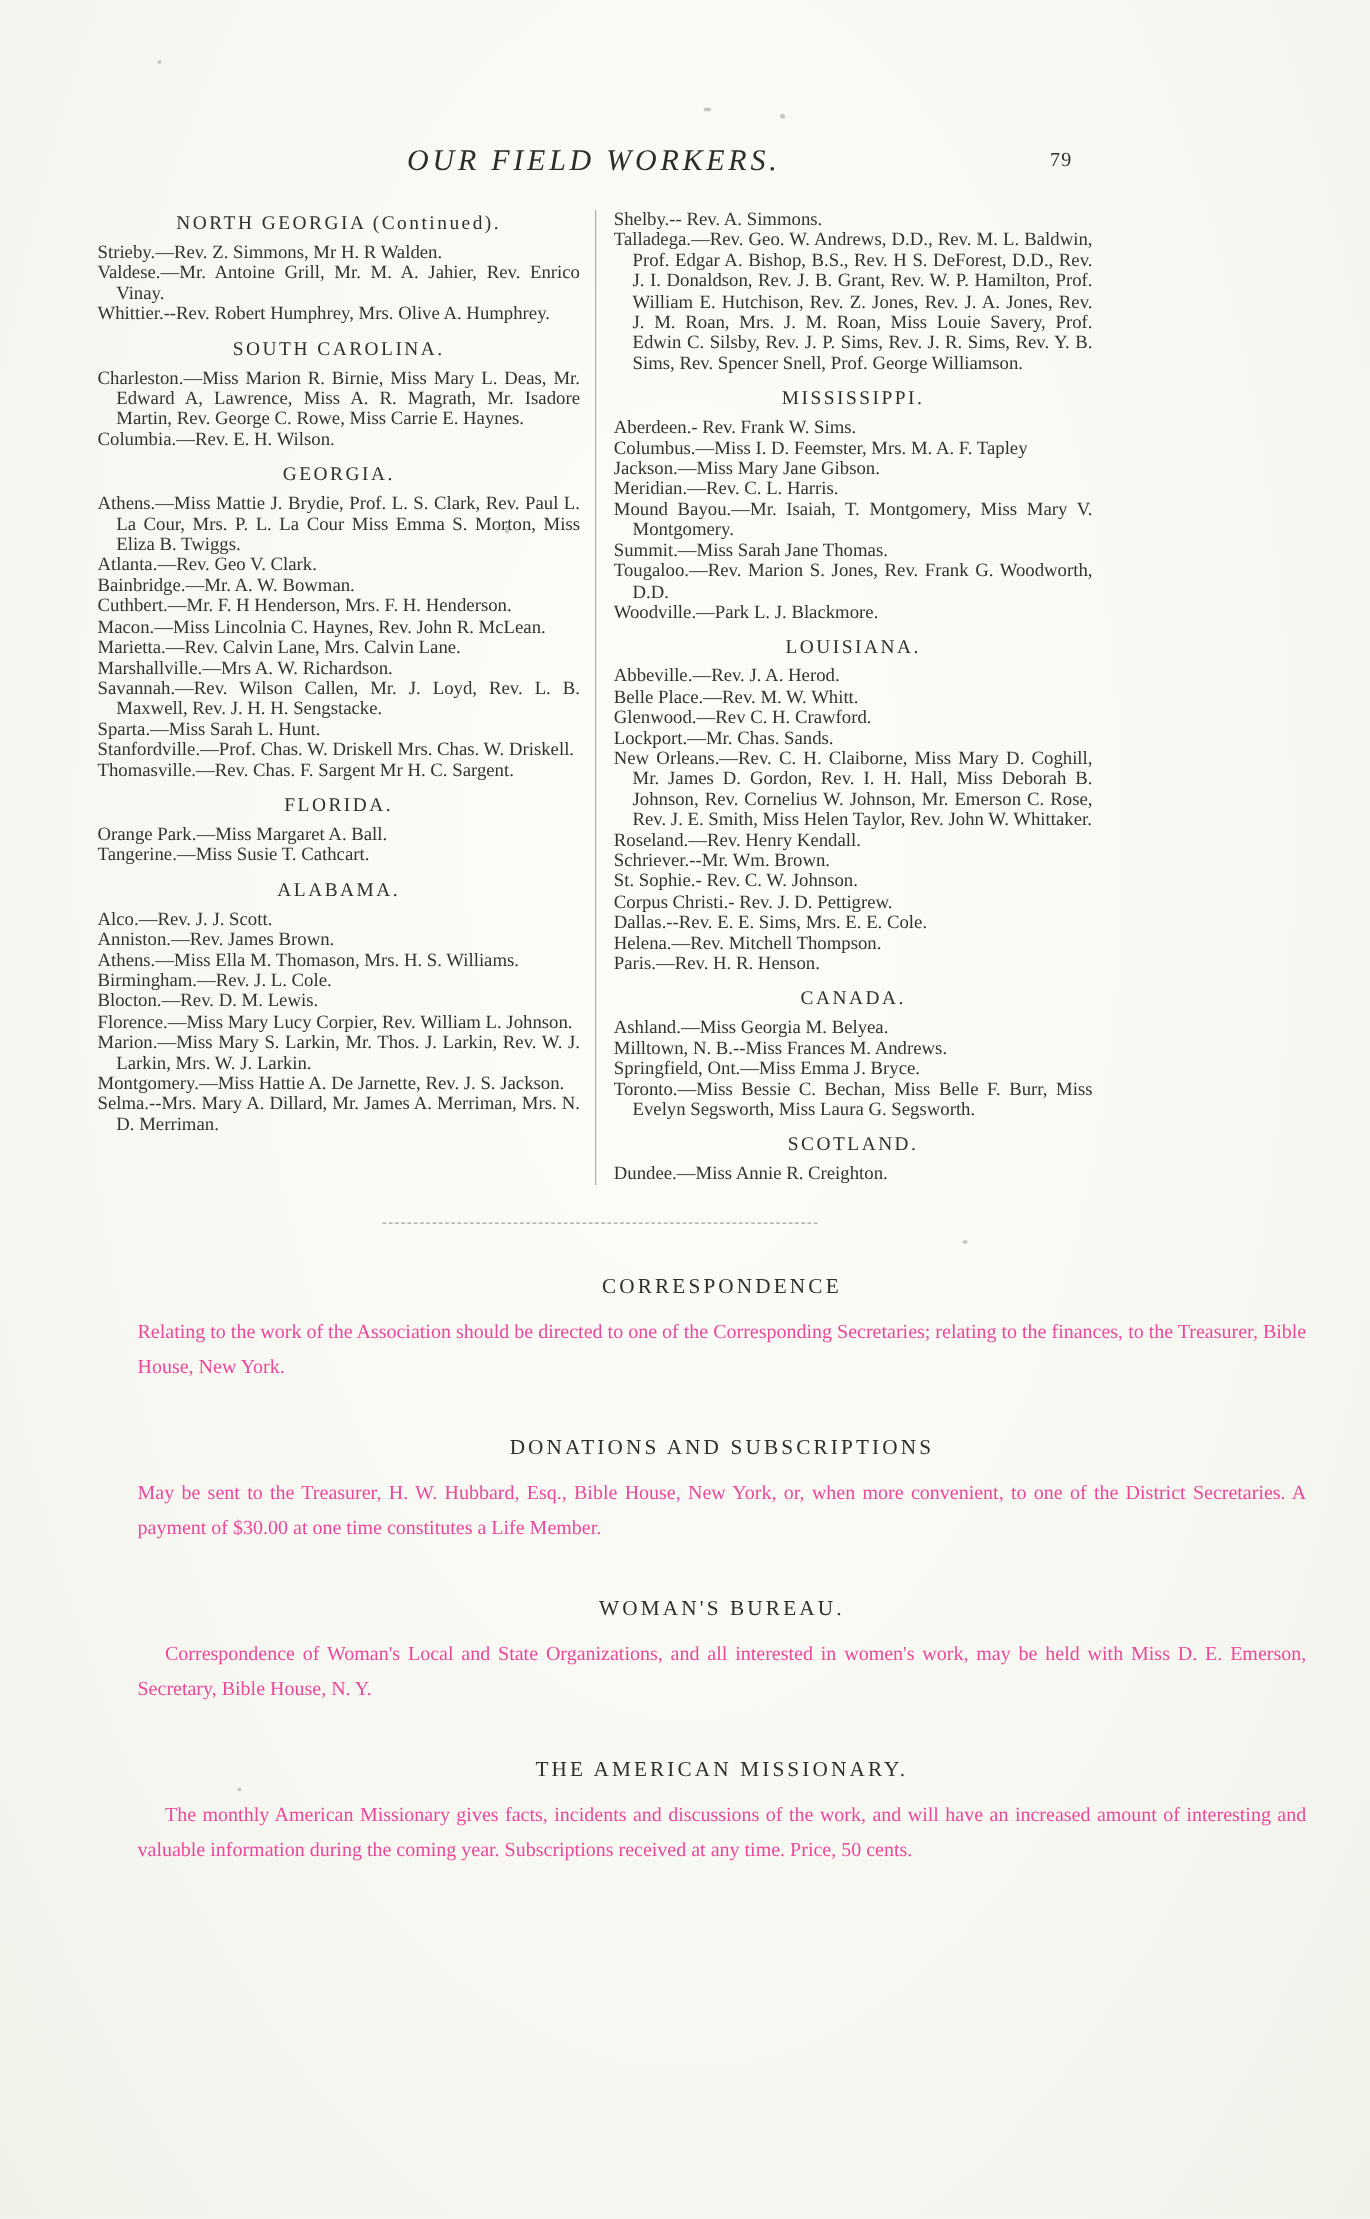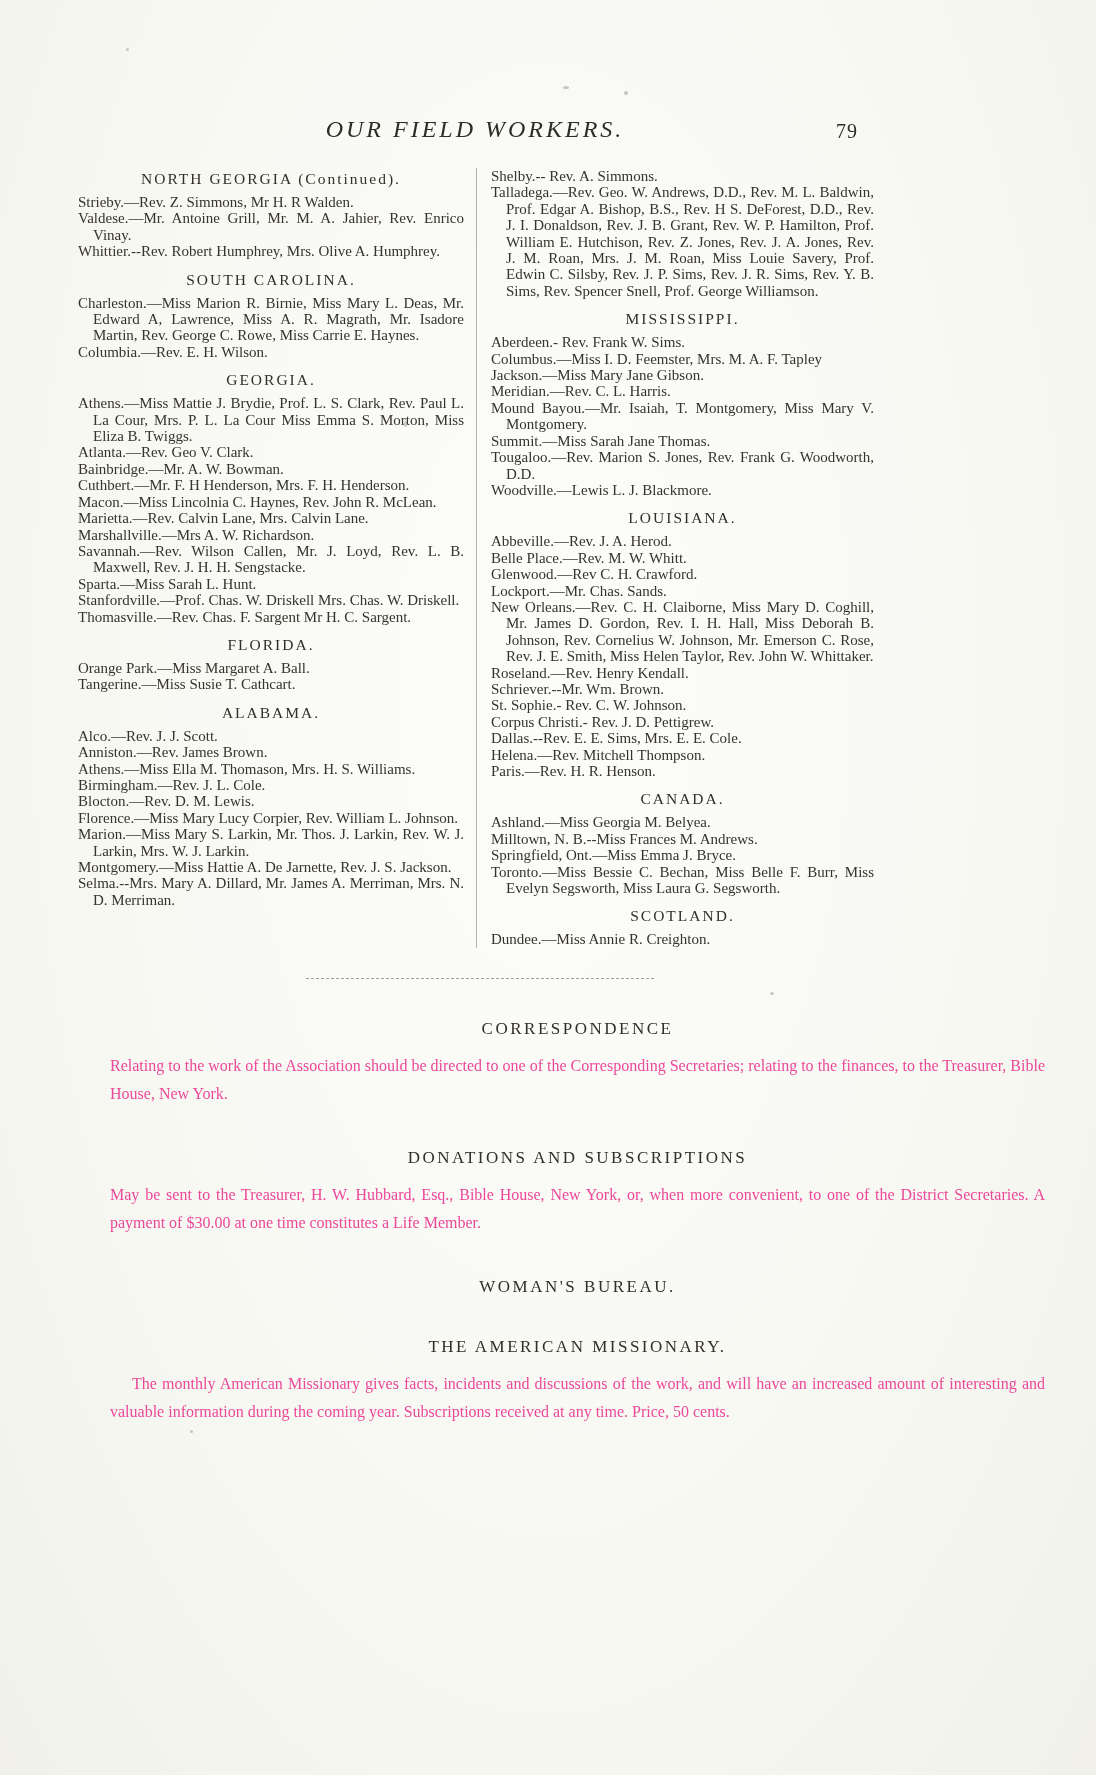--- a/index.html
+++ b/index.html
@@ -28,7 +28,7 @@
     position: absolute;
     right: 14px;
     top: 4px;
-    font-size: 20px;
+    font-size: 16px;
     letter-spacing: 1px;
     color: #2f2c26;
   }

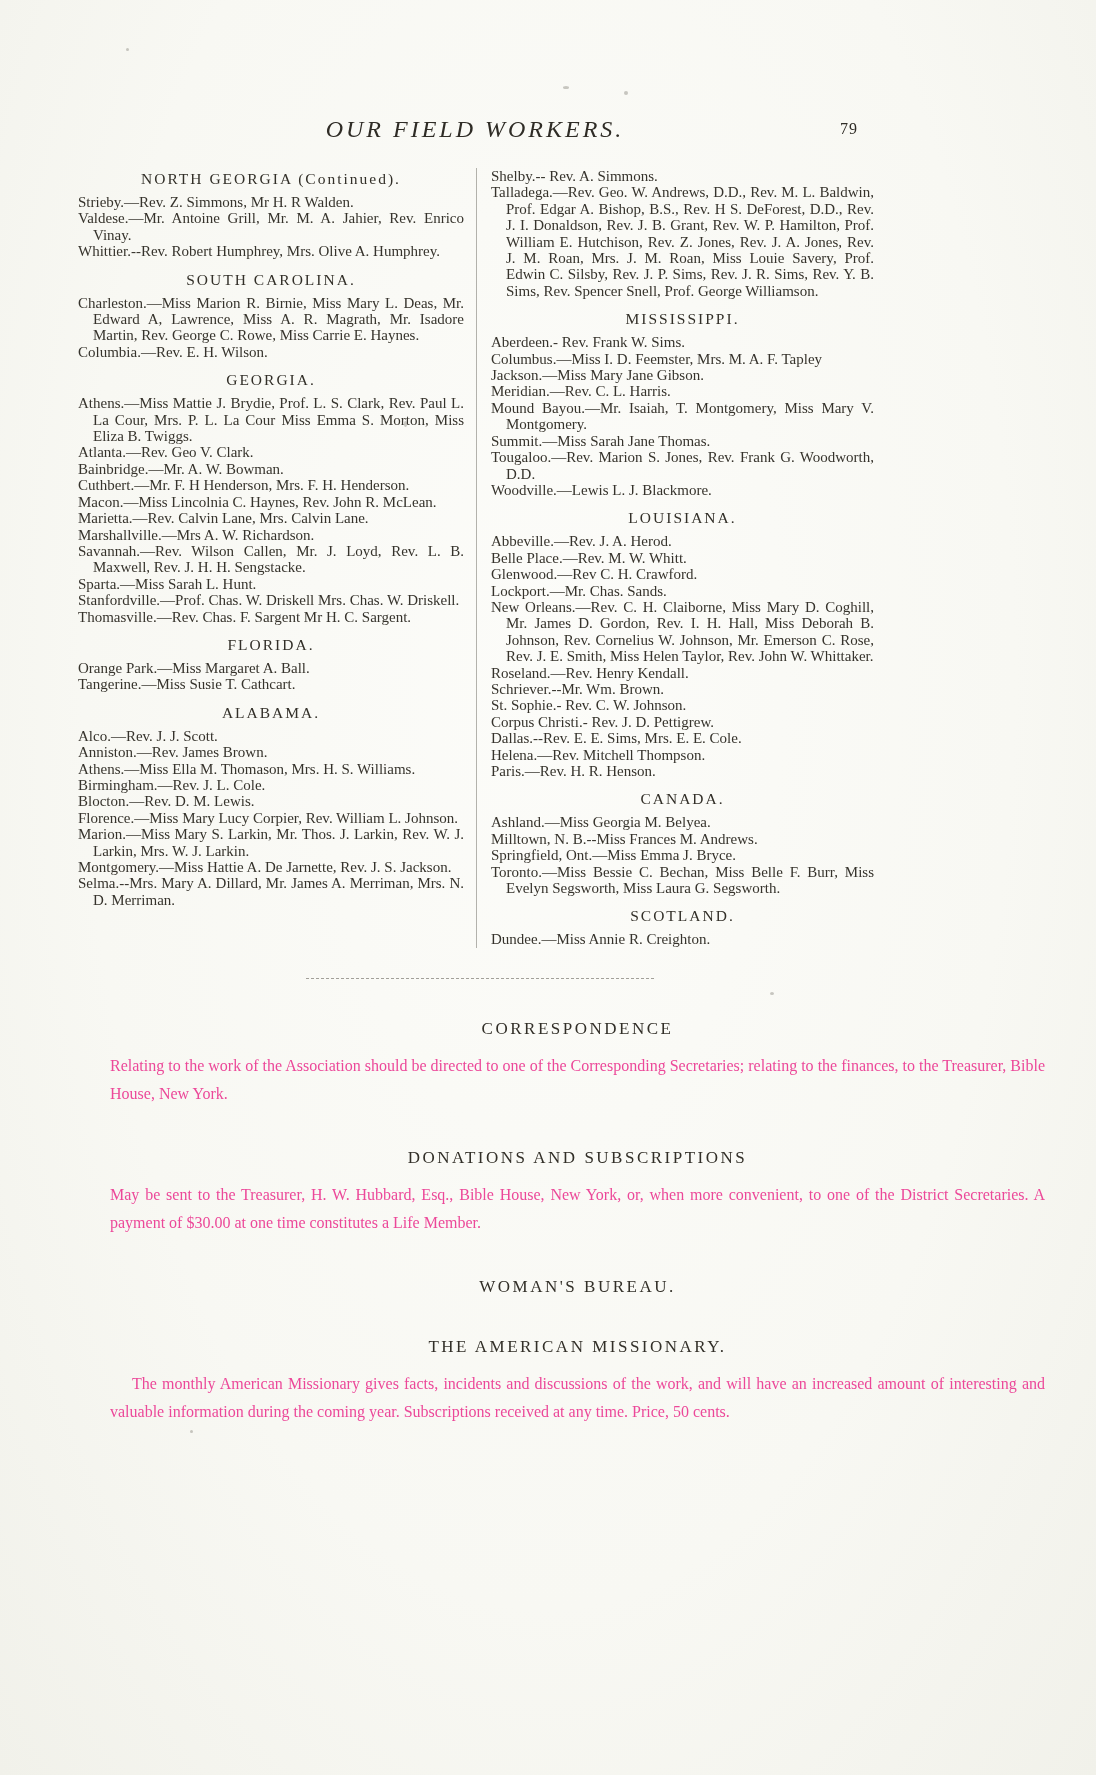--- a/index.html
+++ b/index.html
@@ -149,7 +149,7 @@
         <p class="entry">Mound Bayou.—Mr. Isaiah, T. Montgomery, Miss Mary V. Montgomery.</p>
         <p class="entry">Summit.—Miss Sarah Jane Thomas.</p>
         <p class="entry">Tougaloo.—Rev. Marion S. Jones, Rev. Frank G. Woodworth, D.D.</p>
-        <p class="entry">Woodville.—Lewis L. J. Blackmore.</p>
+        <p class="entry">Woodville.—Park L. J. Blackmore.</p>
         <h3 class="state-heading">LOUISIANA.</h3>
         <p class="entry">Abbeville.—Rev. J. A. Herod.</p>
         <p class="entry">Belle Place.—Rev. M. W. Whitt.</p>

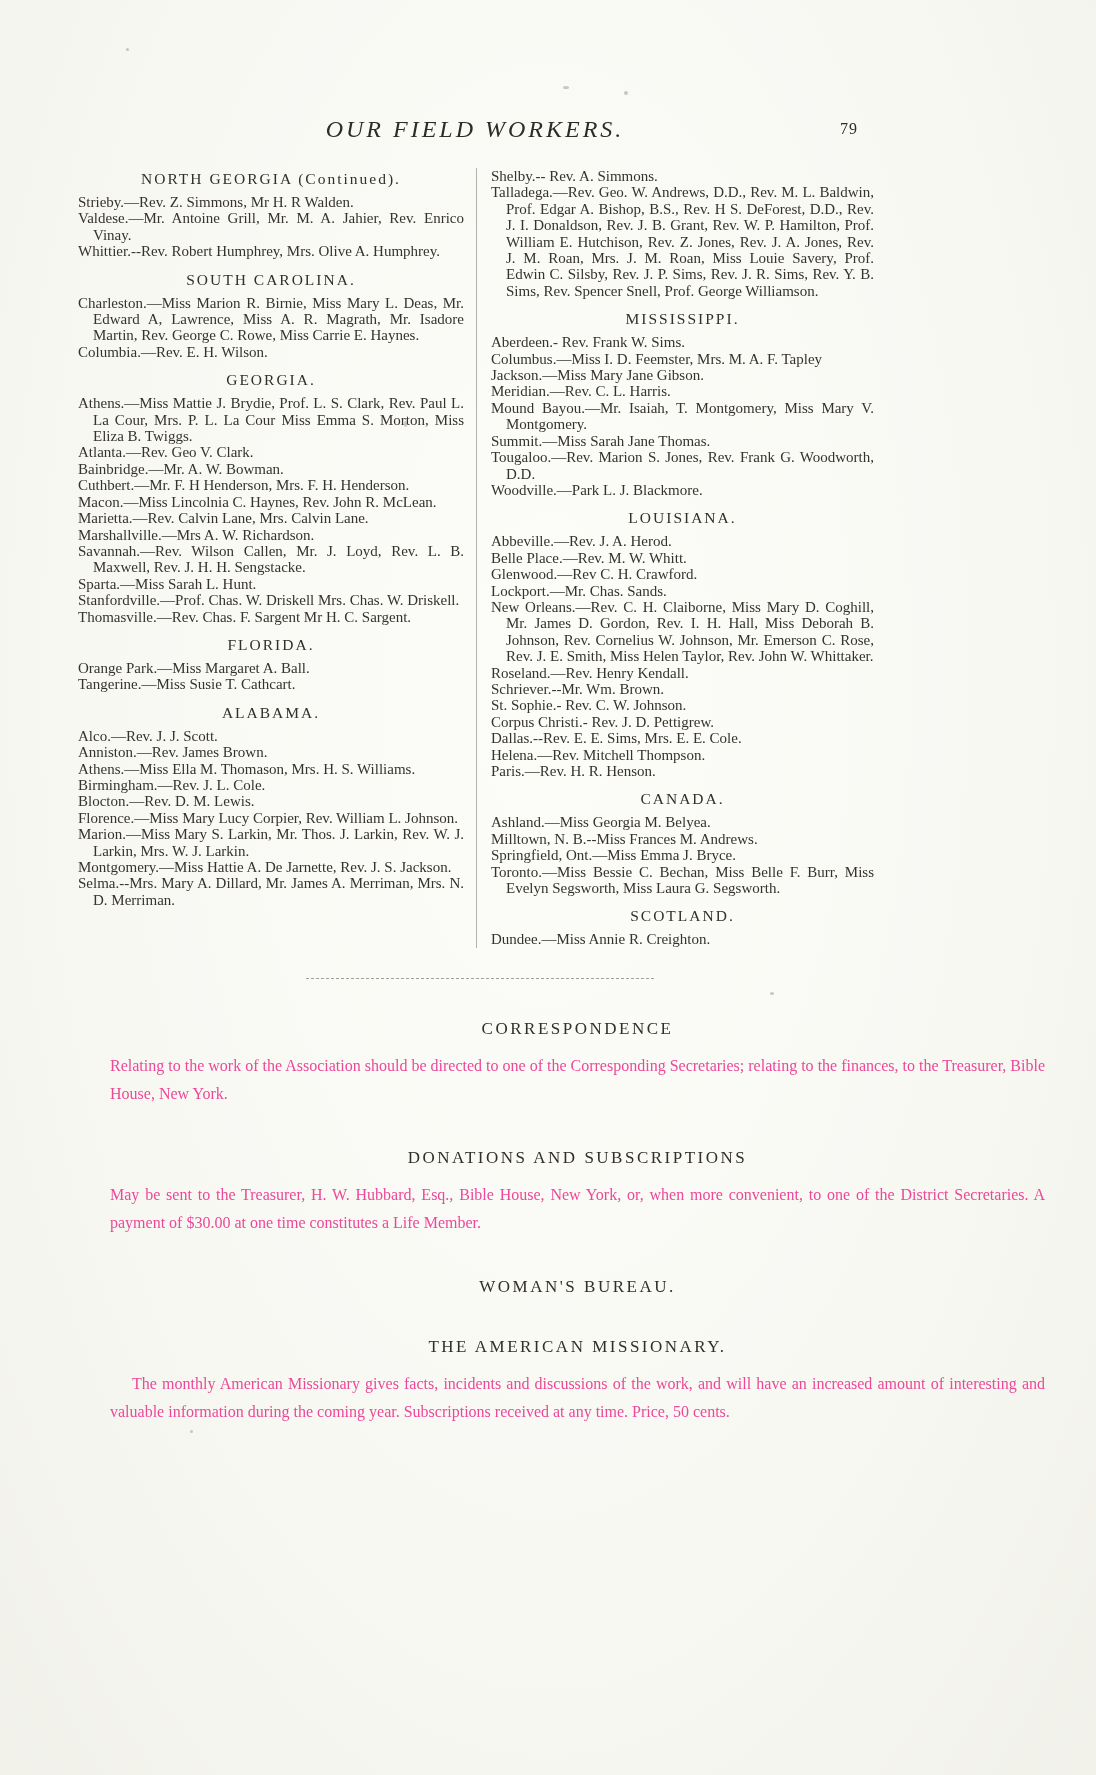--- a/index.html
+++ b/index.html
@@ -181,6 +181,7 @@
       <h2 class="section-heading">DONATIONS AND SUBSCRIPTIONS</h2>
       <p class="section-paragraph">May be sent to the Treasurer, H. W. Hubbard, Esq., Bible House, New York, or, when more convenient, to one of the District Secretaries.  A payment of $30.00 at one time constitutes a Life Member.</p>
       <h2 class="section-heading">WOMAN'S BUREAU.</h2>
+      <p class="section-paragraph indent">Correspondence of Woman's Local and State Organizations, and all interested in women's work, may be held with Miss D. E. Emerson, Secretary, Bible House, N. Y.</p>
       <h2 class="section-heading">THE AMERICAN MISSIONARY.</h2>
       <p class="section-paragraph indent">The monthly American Missionary gives facts, incidents and discussions of the work, and will have an increased amount of interesting and valuable information during the coming year.  Subscriptions received at any time.  Price, 50 cents.</p>
     </div>

